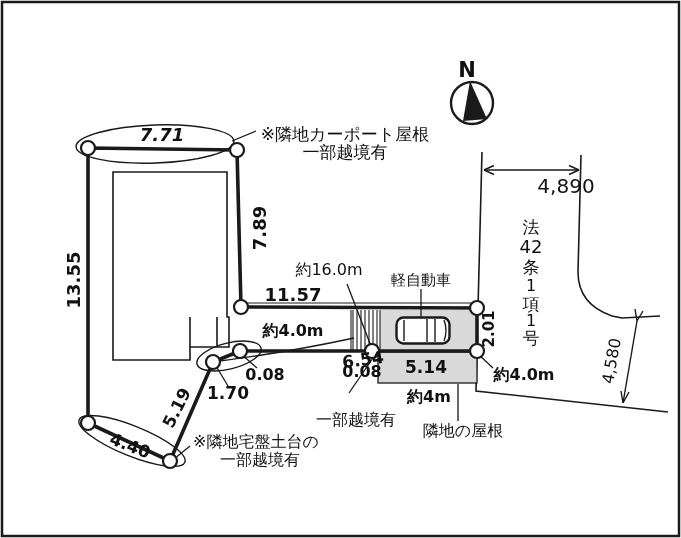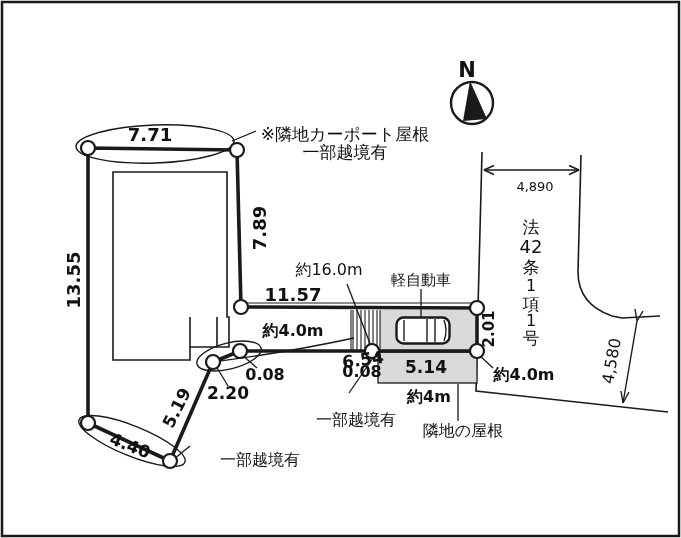--- a/index.html
+++ b/index.html
@@ -113,7 +113,7 @@
     </g>
   </svg>
 
-  <div class="lbl num" style="left:150px;top:135px;font-size:18px;">7.71</div>
+  <div class="lbl num" style="left:162px;top:135px;font-size:18px;font-style:italic;">7.71</div>
   <div class="lbl jp" style="left:345px;top:134px;font-size:17px;">※隣地カーポート屋根</div>
   <div class="lbl jp" style="left:345px;top:152px;font-size:17px;">一部越境有</div>
 

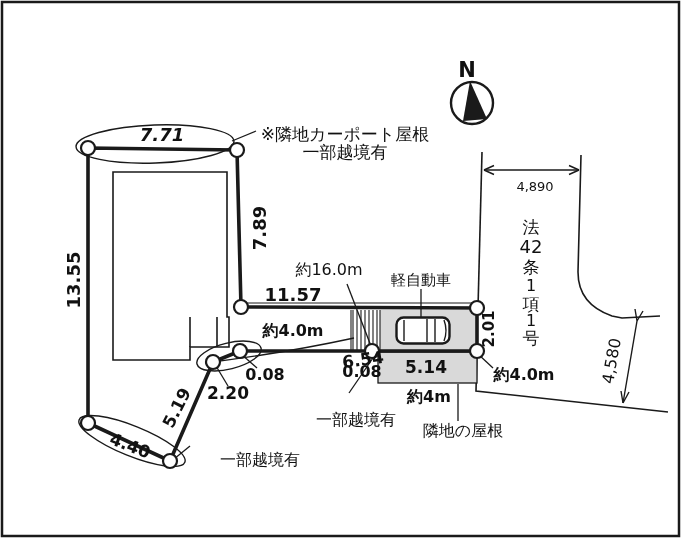--- a/index.html
+++ b/index.html
@@ -139,7 +139,7 @@
   <div class="lbl num" style="left:489px;top:329px;font-size:15px;transform:translate(-50%,-50%) rotate(-90deg);">2.01</div>
   <div class="lbl num" style="left:524px;top:375px;font-size:16px;">約4.0m</div>
 
-  <div class="lbl num" style="left:535px;top:186px;font-size:13px;font-weight:500;">4,890</div>
+  <div class="lbl num" style="left:566px;top:186px;font-size:20px;font-weight:500;">4,890</div>
   <div class="lbl num" style="left:612px;top:361px;font-size:16px;font-weight:500;transform:translate(-50%,-50%) rotate(-80deg);">4,580</div>
 
   <div class="lbl jp" style="left:531px;top:227px;font-size:17px;">法</div>

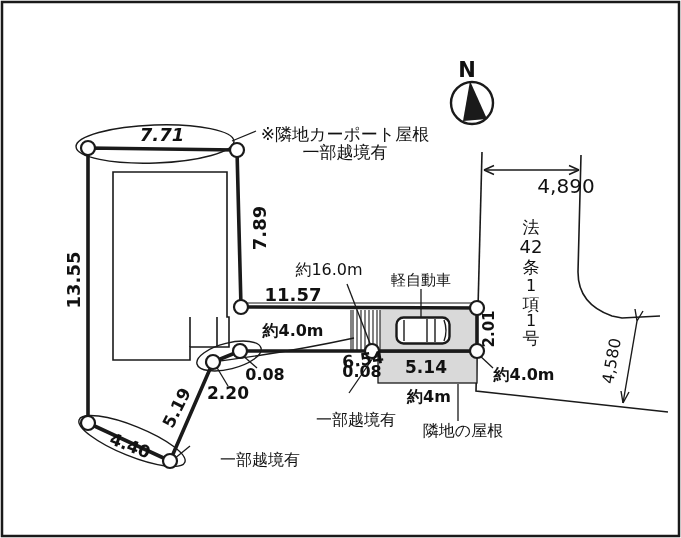--- a/index.html
+++ b/index.html
@@ -127,7 +127,7 @@
   <div class="lbl num" style="left:293px;top:331px;font-size:16px;">約4.0m</div>
   <div class="lbl num" style="left:363px;top:360px;transform:translate(-50%,-50%) rotate(-8deg);">6.54</div>
   <div class="lbl num" style="left:265px;top:375px;font-size:16px;">0.08</div>
-  <div class="lbl num" style="left:228px;top:393px;">2.20</div>
+  <div class="lbl num" style="left:228px;top:393px;">1.70</div>
   <div class="lbl num" style="left:362px;top:372px;font-size:16px;">0.08</div>
 
   <div class="lbl jp" style="left:356px;top:420px;">一部越境有</div>

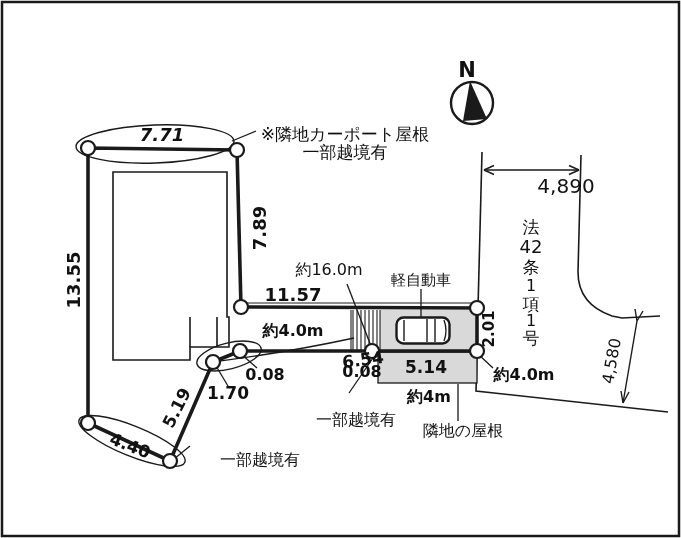--- a/index.html
+++ b/index.html
@@ -150,6 +150,7 @@
   <div class="lbl num" style="left:531px;top:321px;font-size:16px;font-weight:500;">1</div>
   <div class="lbl jp" style="left:531px;top:338px;font-size:17px;">号</div>
 
+  <div class="lbl jp" style="left:256px;top:442px;">※隣地宅盤土台の</div>
   <div class="lbl jp" style="left:260px;top:460px;">一部越境有</div>
 
   <div class="lbl num" style="left:130px;top:446px;transform:translate(-50%,-50%) rotate(21deg);">4.40</div>

